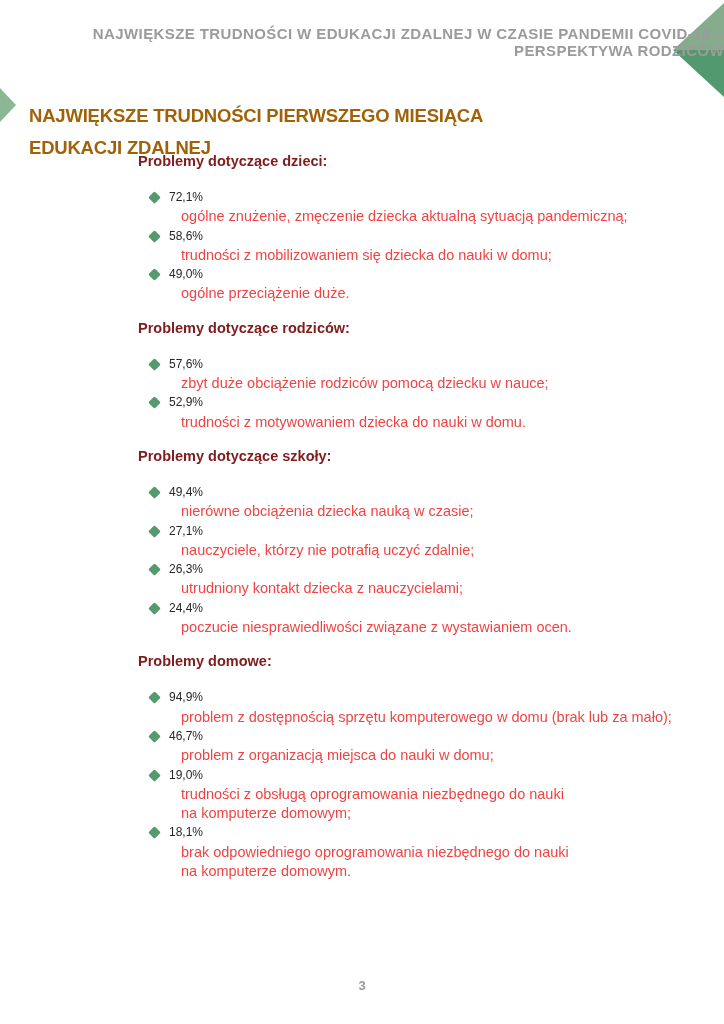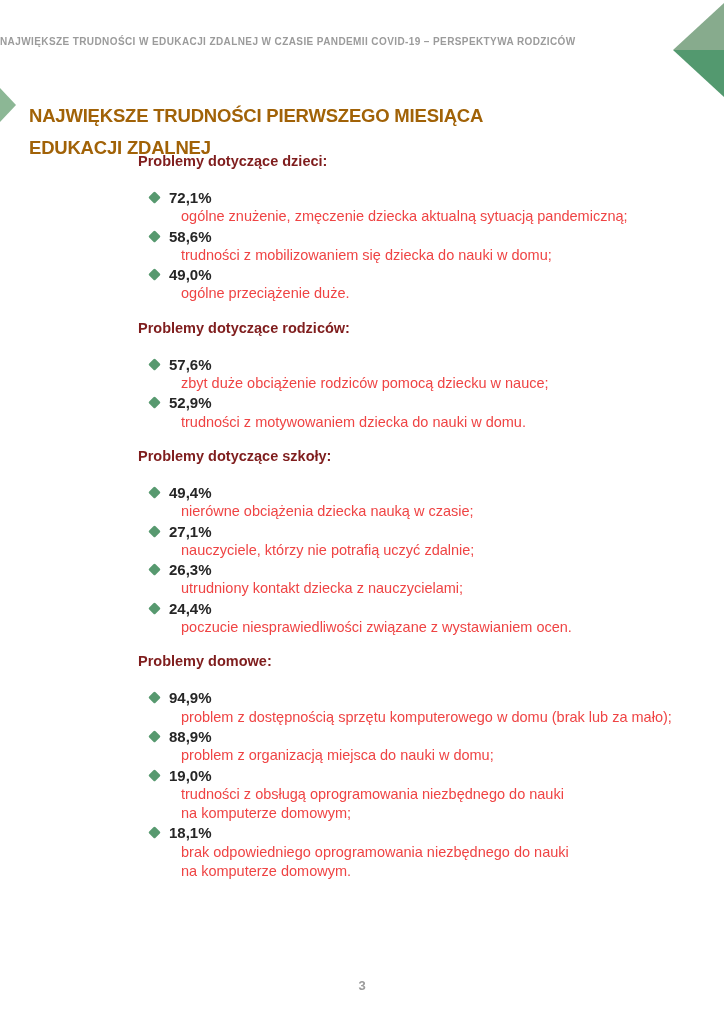--- a/index.html
+++ b/index.html
@@ -49,11 +49,11 @@
   
   .running-header {
     position: absolute;
-    top: 36px;
+    top: 25px;
     left: 0;
     width: 100%;
-    text-align: left;
-    font-size: 10px;
+    text-align: right;
+    font-size: 15px;
     font-weight: bold;
     letter-spacing: 0.4px;
     color: #9b9b9b;

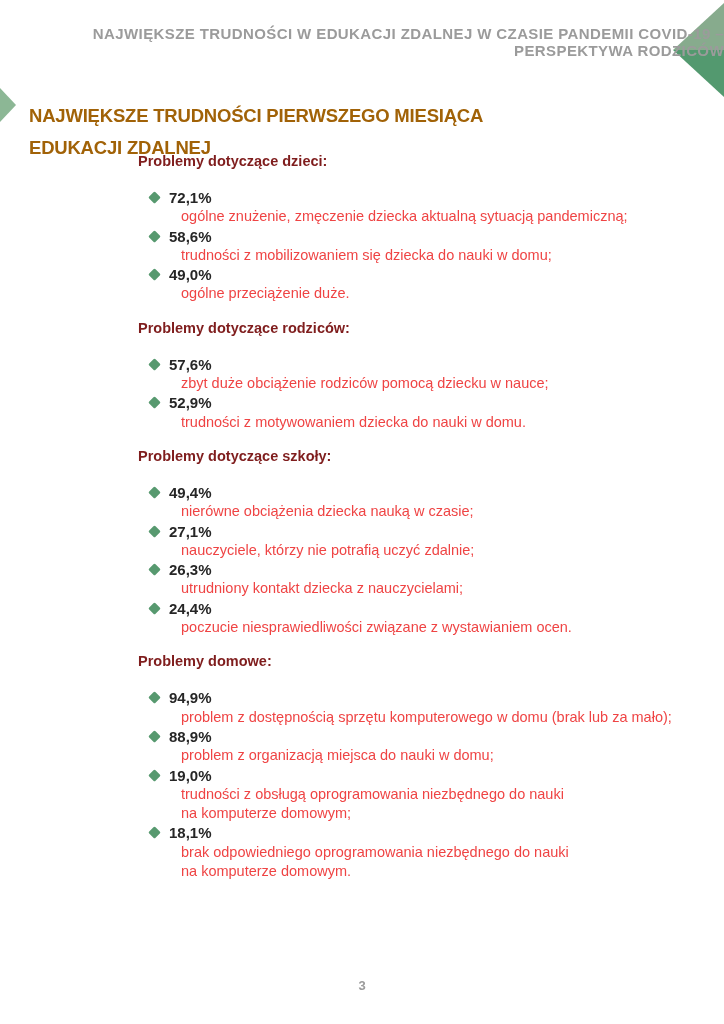--- a/index.html
+++ b/index.html
@@ -105,8 +105,8 @@
     transform: rotate(45deg);
   }
   .pct {
-    font-size: 15px;
-    font-weight: bold;
+    font-size: 12px;
+    font-weight: normal;
     color: #262626;
   }
   .desc {

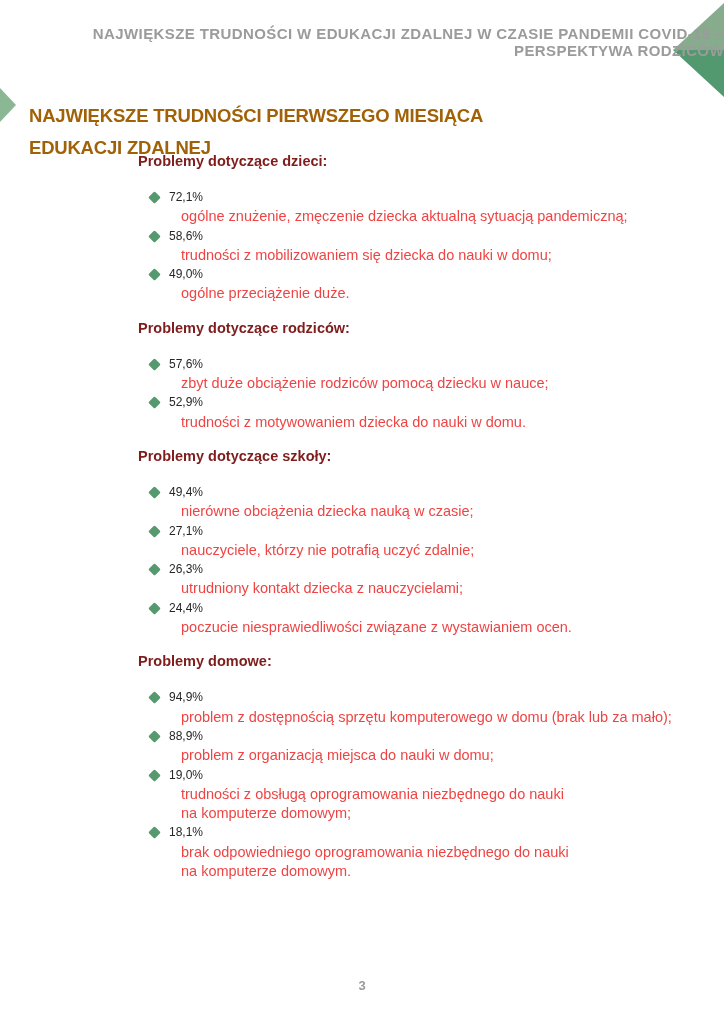--- a/index.html
+++ b/index.html
@@ -212,7 +212,7 @@
       </div>
       <div class="item">
         <span class="bullet"></span>
-        <div class="pct">88,9%</div>
+        <div class="pct">46,7%</div>
         <div class="desc">problem z organizacją miejsca do nauki w domu;</div>
       </div>
       <div class="item">

